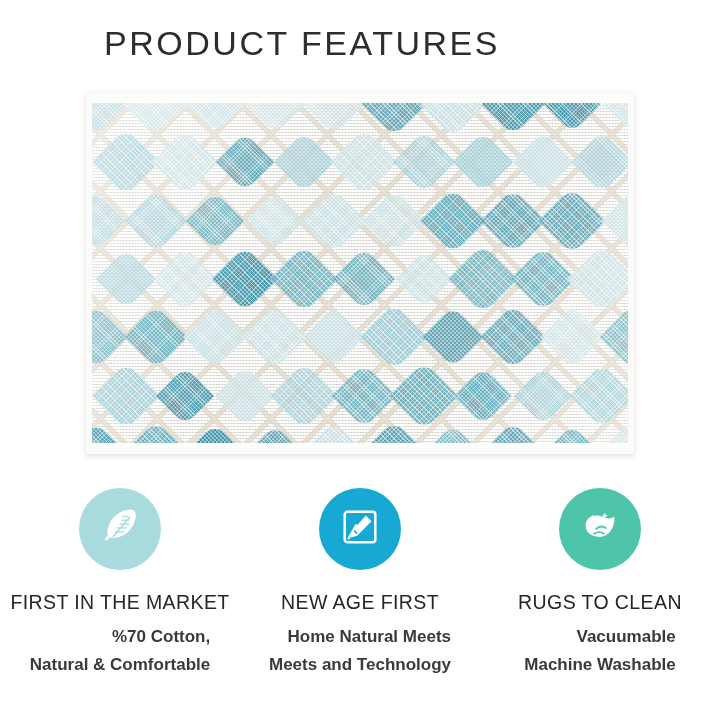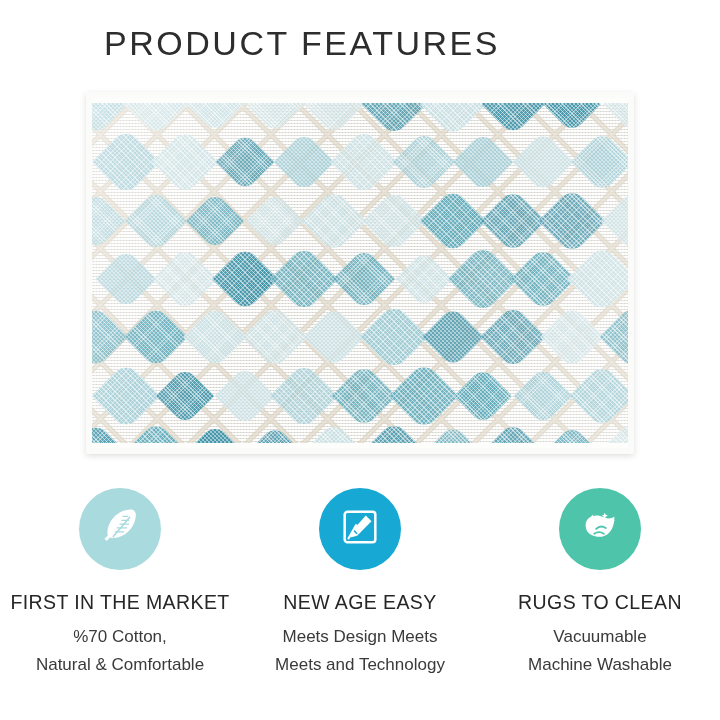--- a/index.html
+++ b/index.html
@@ -262,7 +262,7 @@
         </svg>
       </span>
     </div>
-    <div class="feature-title">NEW AGE EASY</div>
+    <div class="feature-title">NEW AGE FIRST</div>
     <div class="feature-lines">
       <div>Meets Design Meets</div>
       <div>Meets and Technology</div>

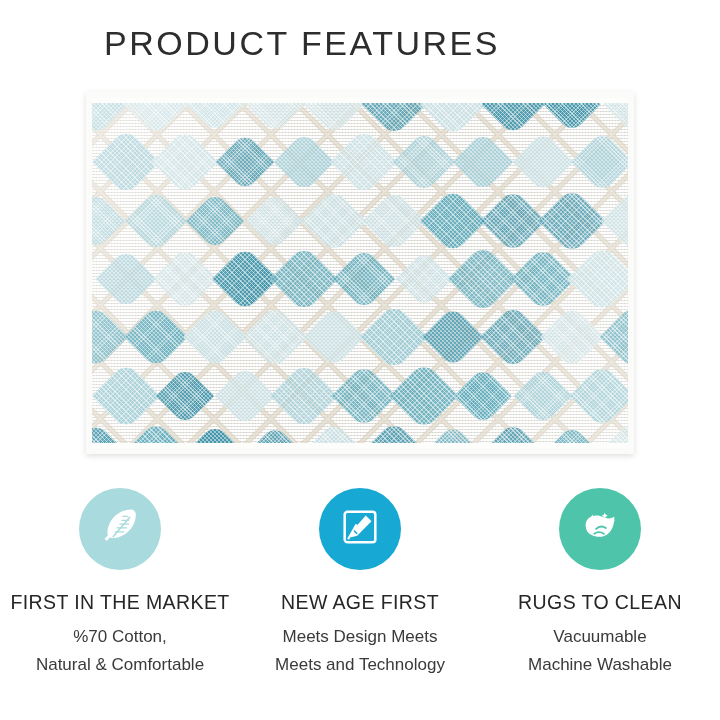--- a/index.html
+++ b/index.html
@@ -131,10 +131,11 @@
   }
   .feature-lines {
     margin-top: 9px;
-    text-align: center;
+    text-align: right;
     font-size: 17px;
     line-height: 28px;
     color: #3a3a3a;
+    font-weight: bold;
   }
 </style>
 </head>

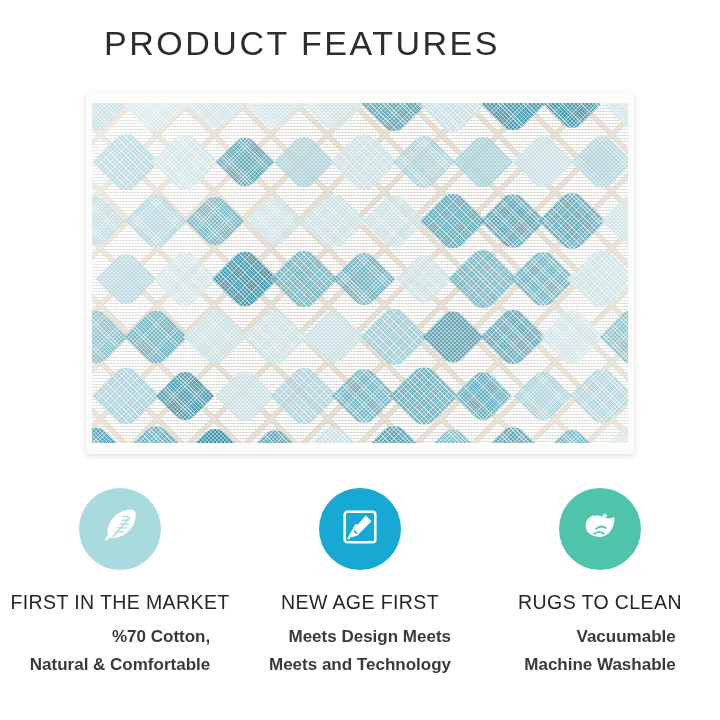--- a/index.html
+++ b/index.html
@@ -265,7 +265,7 @@
     </div>
     <div class="feature-title">NEW AGE FIRST</div>
     <div class="feature-lines">
-      <div>Meets Design Meets</div>
+      <div>Home Natural Meets</div>
       <div>Meets and Technology</div>
     </div>
   </div>

